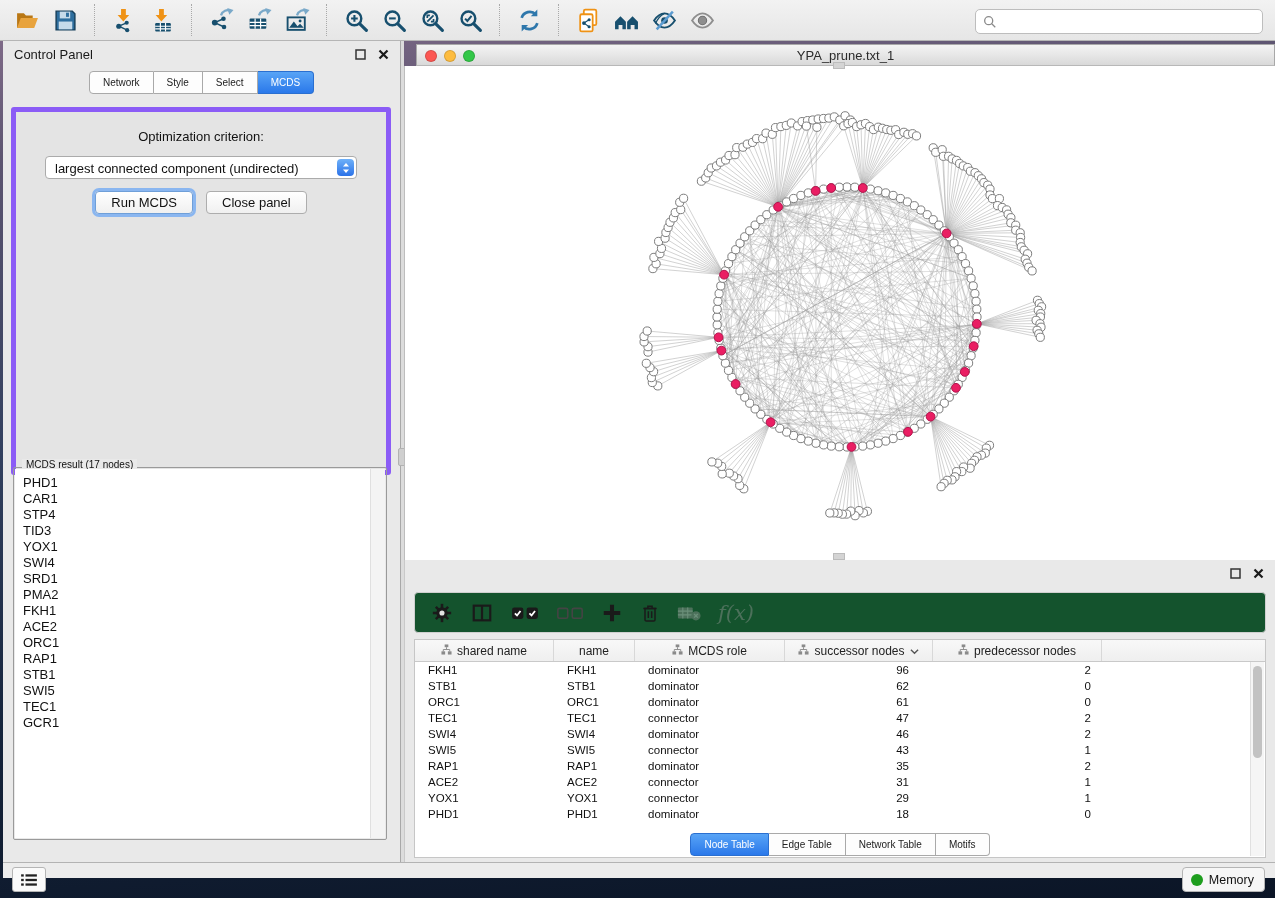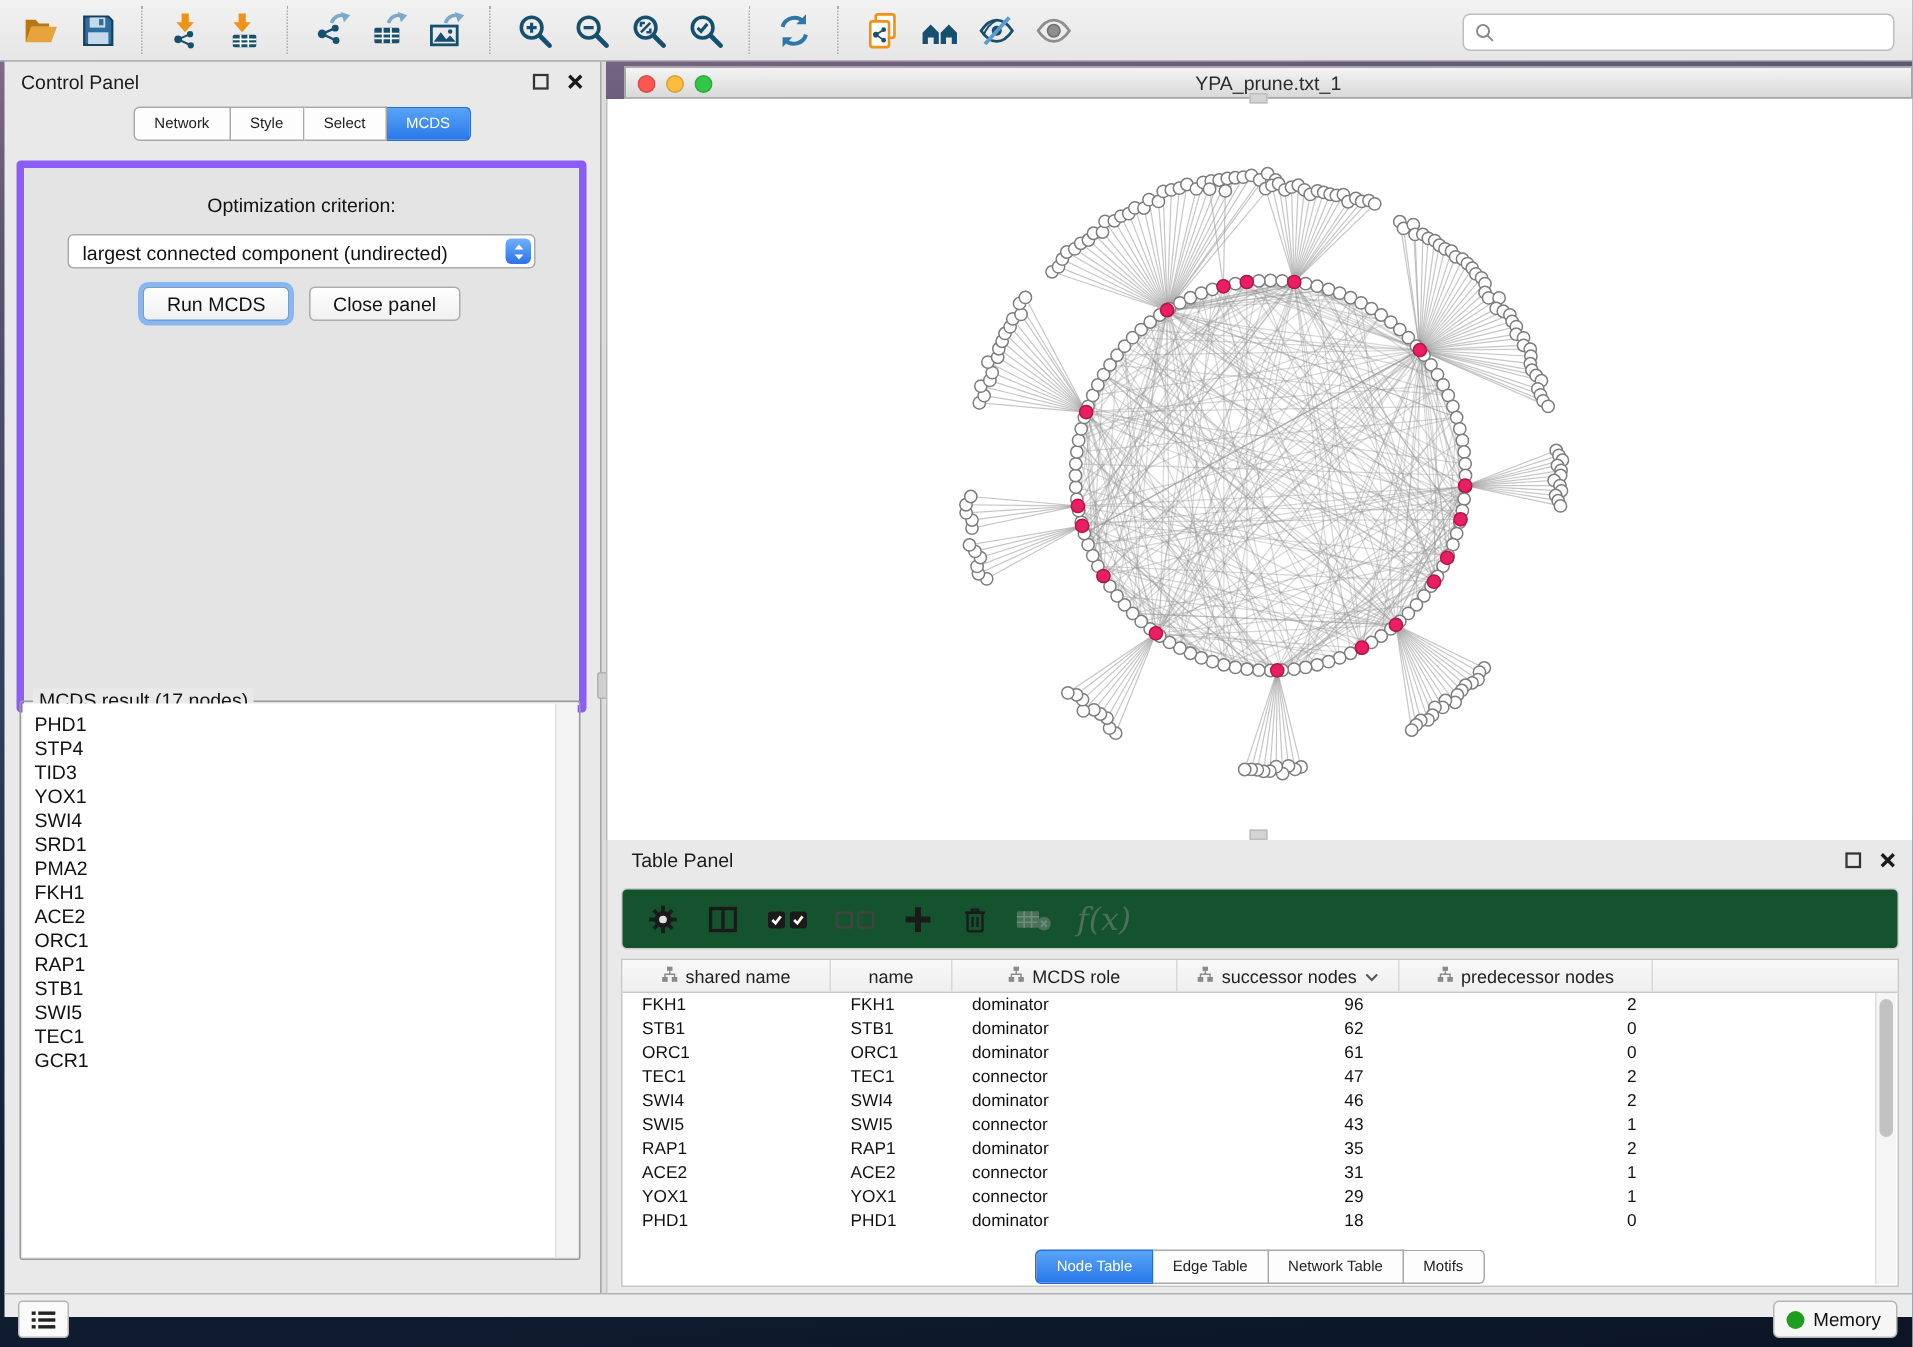--- a/index.html
+++ b/index.html
@@ -47,7 +47,7 @@
     border:1px solid #adadad;border-radius:4px;cursor:pointer;font-family:inherit;}
   .push-btn.focus-ring{box-shadow:0 0 0 3px #8ab6f0;border-color:#6f9fd8;}
   #result-group{position:absolute;left:10px;right:13px;top:426px;height:371px;border:1px solid #9a9a9a;border-radius:2px;}
-  #result-legend{position:absolute;left:8px;top:-9px;background:#e9e9e9;padding:0 4px;font-size:13px;color:#111;}
+  #result-legend{position:absolute;left:8px;top:-9px;background:#e9e9e9;padding:0 4px;font-size:10px;color:#111;}
   #result-list{position:absolute;left:1px;right:1px;top:1px;bottom:1px;background:#fff;overflow:hidden;}
   .result-item{font-size:13px;line-height:16px;color:#111;padding-left:8px;cursor:default;}
   #result-list .scroll-track{position:absolute;right:0;top:0;bottom:0;width:14px;background:#f4f4f4;border-left:1px solid #e0e0e0;}

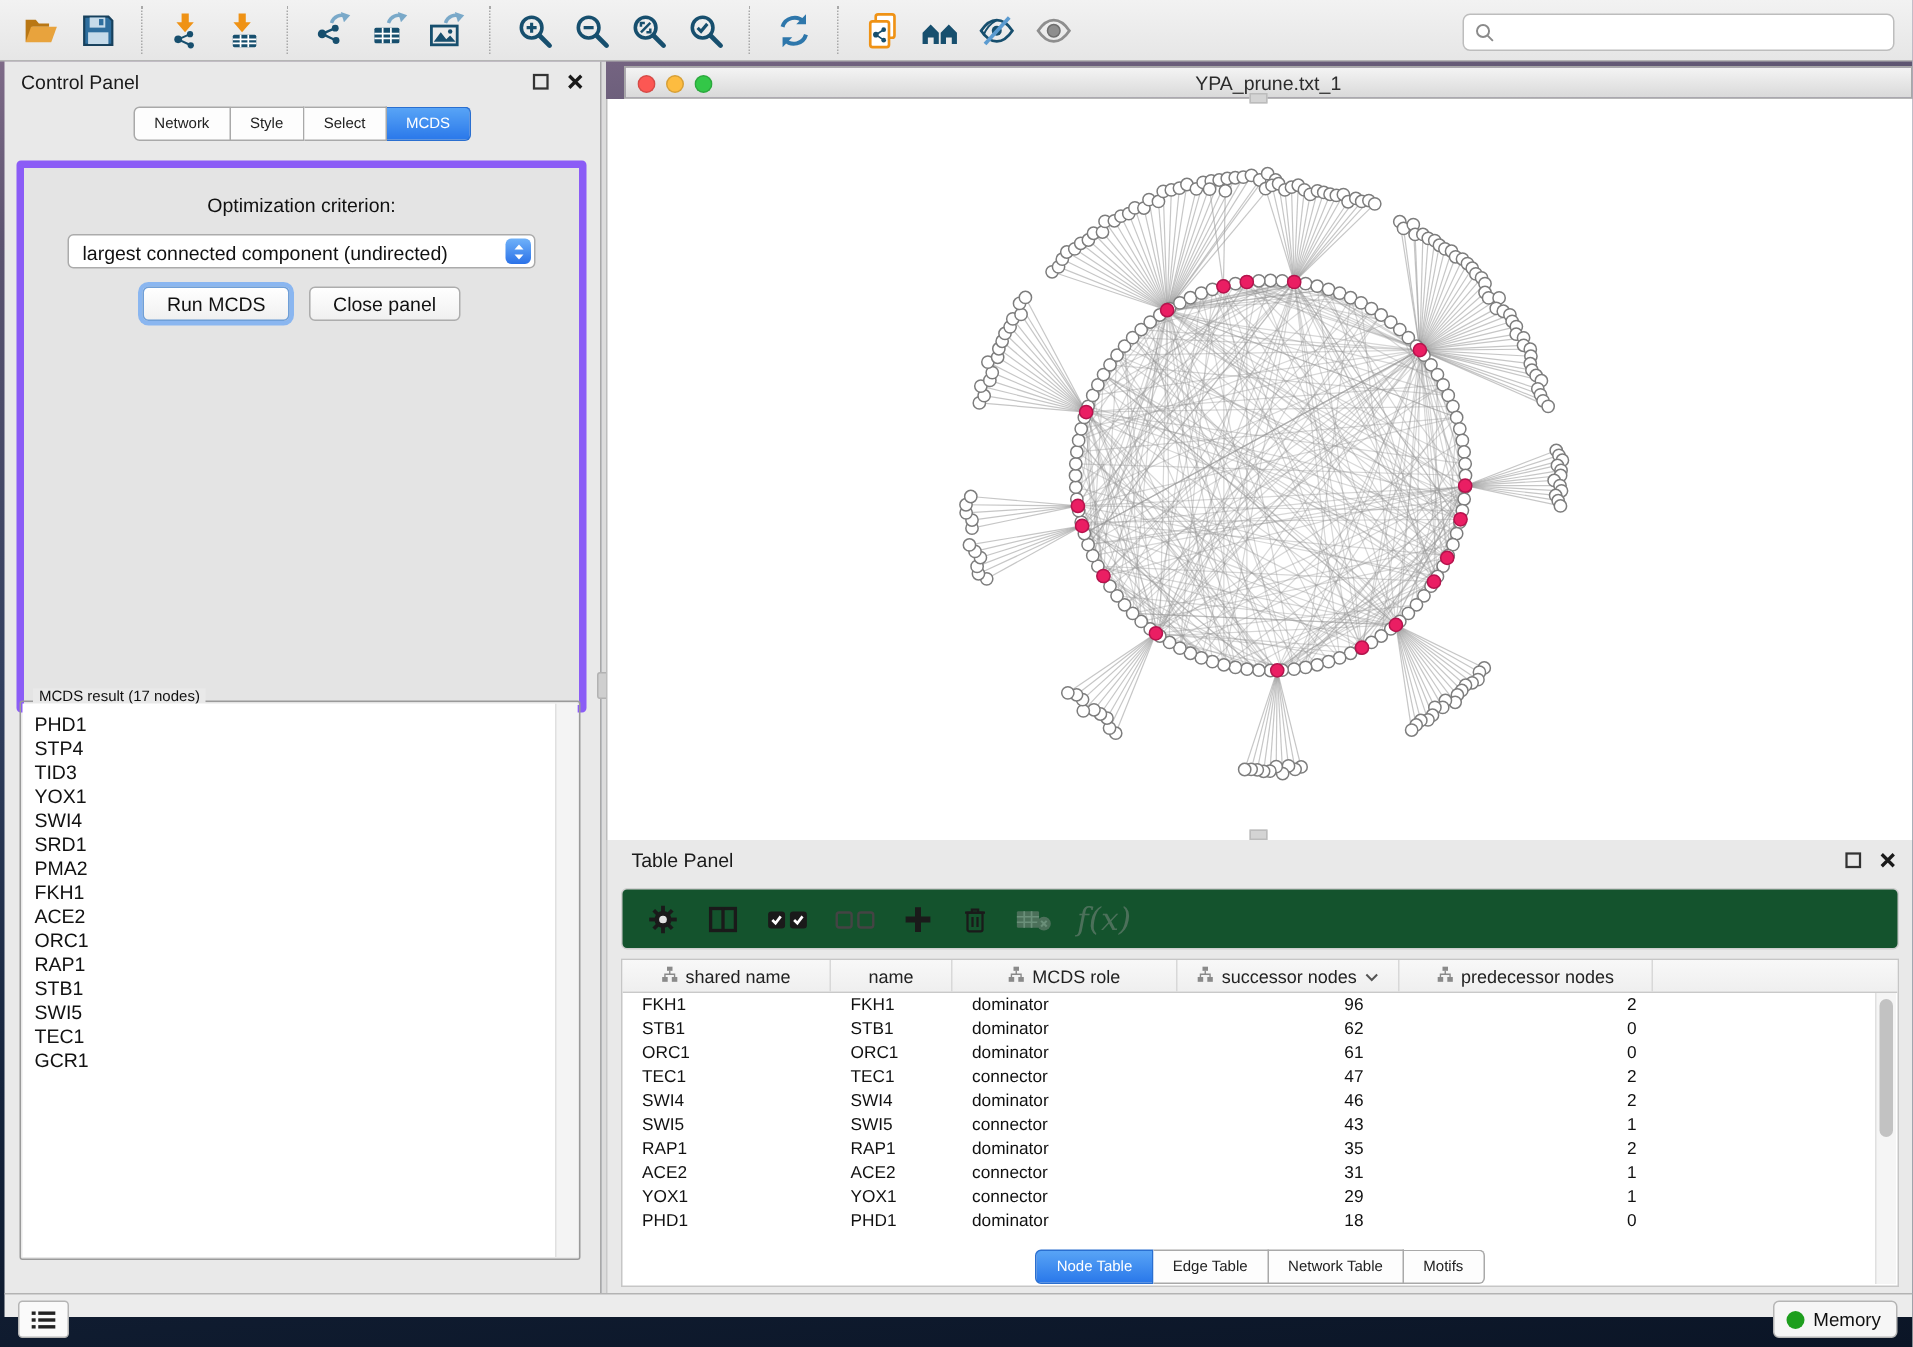--- a/index.html
+++ b/index.html
@@ -292,6 +292,7 @@
         <div class="pad-top"></div>
         <div id="result-items">
             <div class="result-item">PHD1</div>
+            <div class="result-item">CAR1</div>
             <div class="result-item">STP4</div>
             <div class="result-item">TID3</div>
             <div class="result-item">YOX1</div>

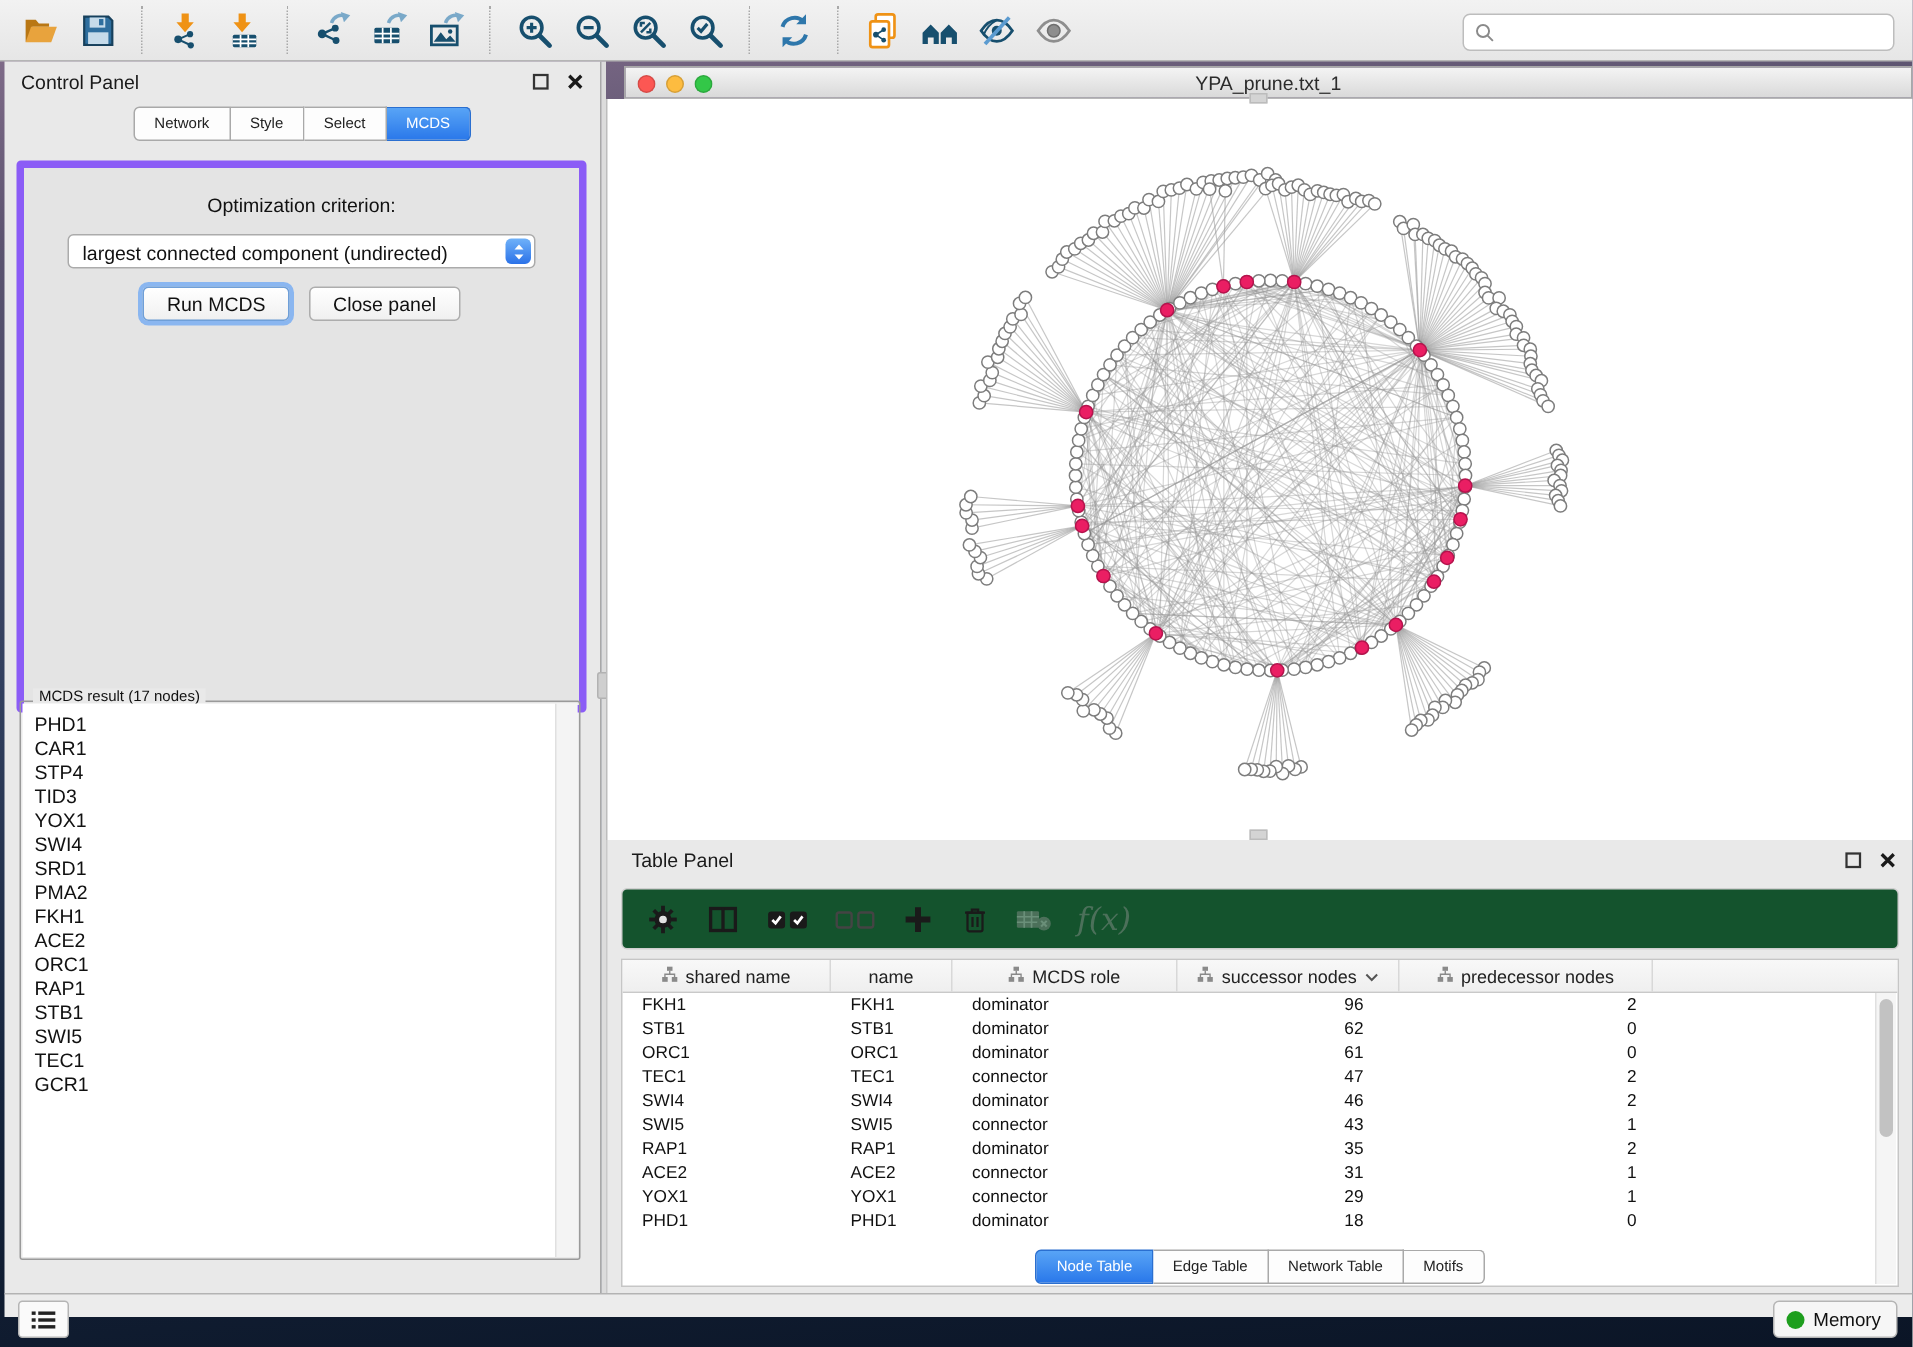--- a/index.html
+++ b/index.html
@@ -1107,7 +1107,6 @@
   </div>
 
   <div id="table-panel">
-    <div id="tp-titlebar">Table Panel</div>
     <div class="panel-winbtns" style="top:7px;">
       <span>
           <svg viewBox="0 0 13 13">

